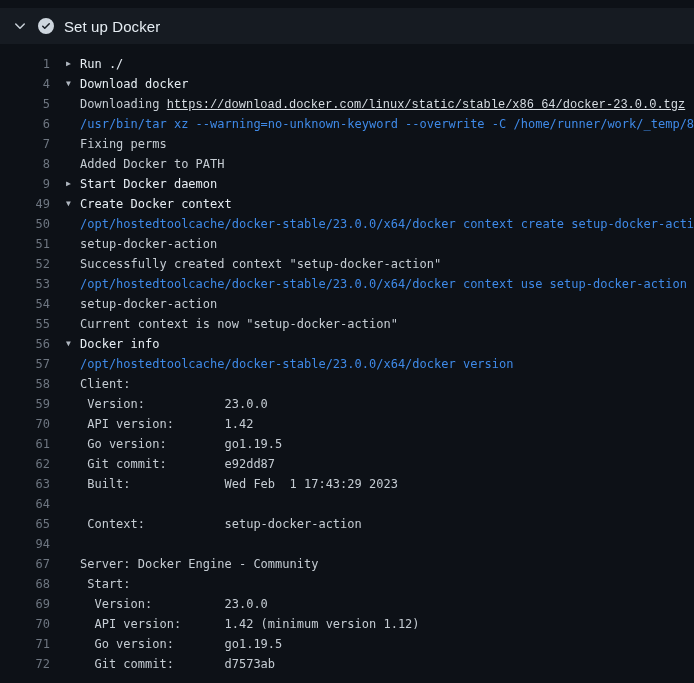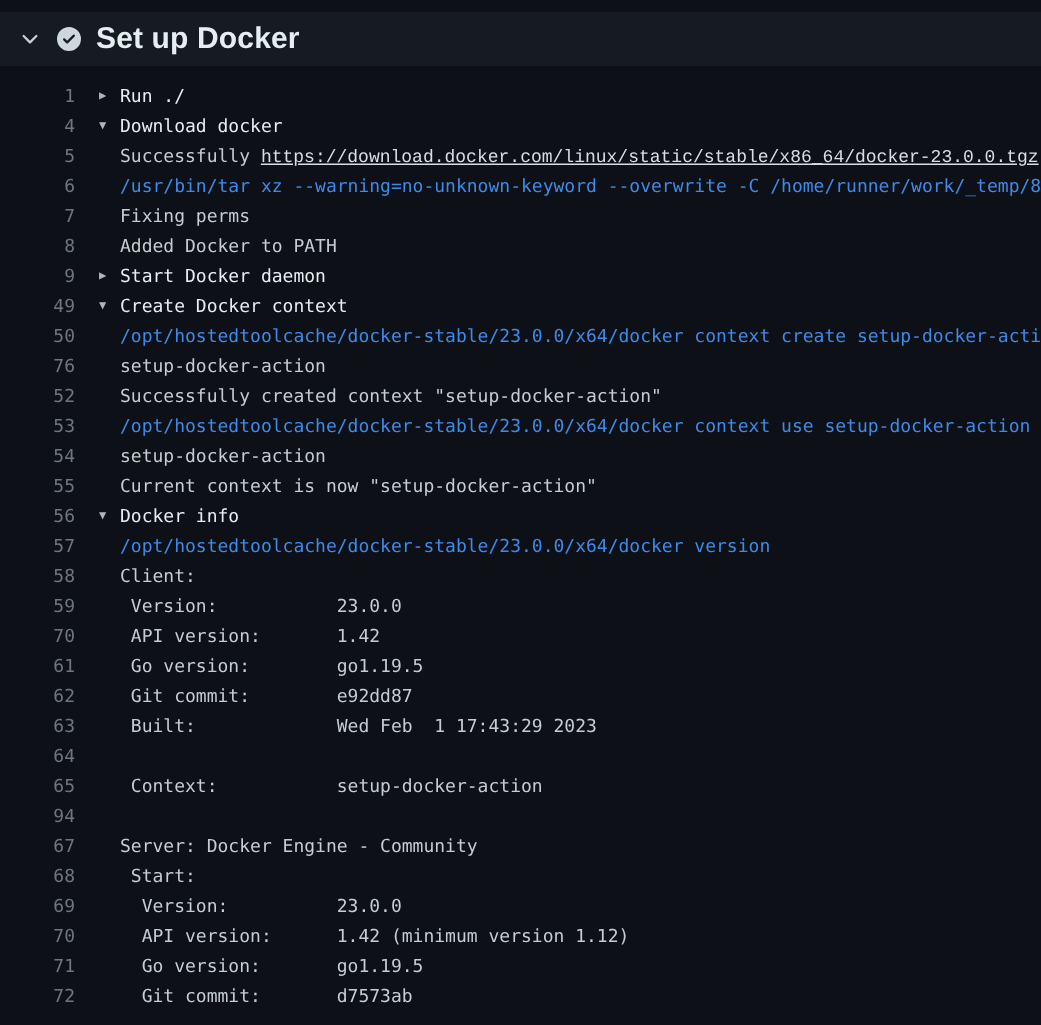--- a/index.html
+++ b/index.html
@@ -44,8 +44,8 @@
   }
   .step-title{
     color:var(--group-text);
-    font-size:20px;
-    font-weight:700;
+    font-size:15px;
+    font-weight:400;
     letter-spacing:.1px;
   }
   .log-body{

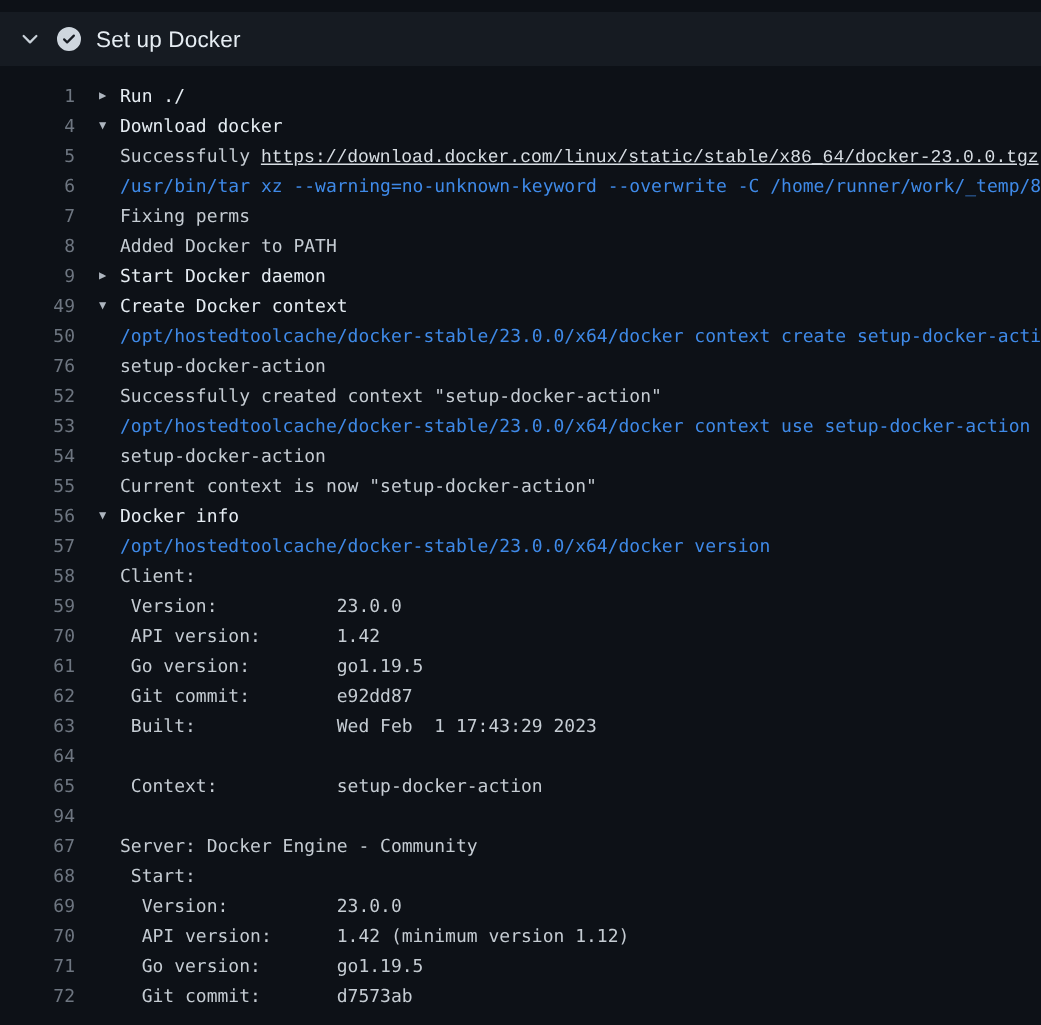--- a/index.html
+++ b/index.html
@@ -110,7 +110,7 @@
 <div class="log-body">
     <div class="row group"><span class="num">1</span><span class="arrow">▶</span><span class="txt group">Run ./</span></div>
     <div class="row group"><span class="num">4</span><span class="arrow">▼</span><span class="txt group">Download docker</span></div>
-    <div class="row"><span class="num">5</span><span class="arrow"></span><span class="txt plain"><span>Successfully </span><a class="loglink">https://download.docker.com/linux/static/stable/x86_64/docker-23.0.0.tgz</a></span></div>
+    <div class="row"><span class="num">5</span><span class="arrow"></span><span class="txt plain"><span>Downloading </span><a class="loglink">https://download.docker.com/linux/static/stable/x86_64/docker-23.0.0.tgz</a></span></div>
     <div class="row"><span class="num">6</span><span class="arrow"></span><span class="txt command">/usr/bin/tar xz --warning=no-unknown-keyword --overwrite -C /home/runner/work/_temp/8c93</span></div>
     <div class="row"><span class="num">7</span><span class="arrow"></span><span class="txt plain">Fixing perms</span></div>
     <div class="row"><span class="num">8</span><span class="arrow"></span><span class="txt plain">Added Docker to PATH</span></div>

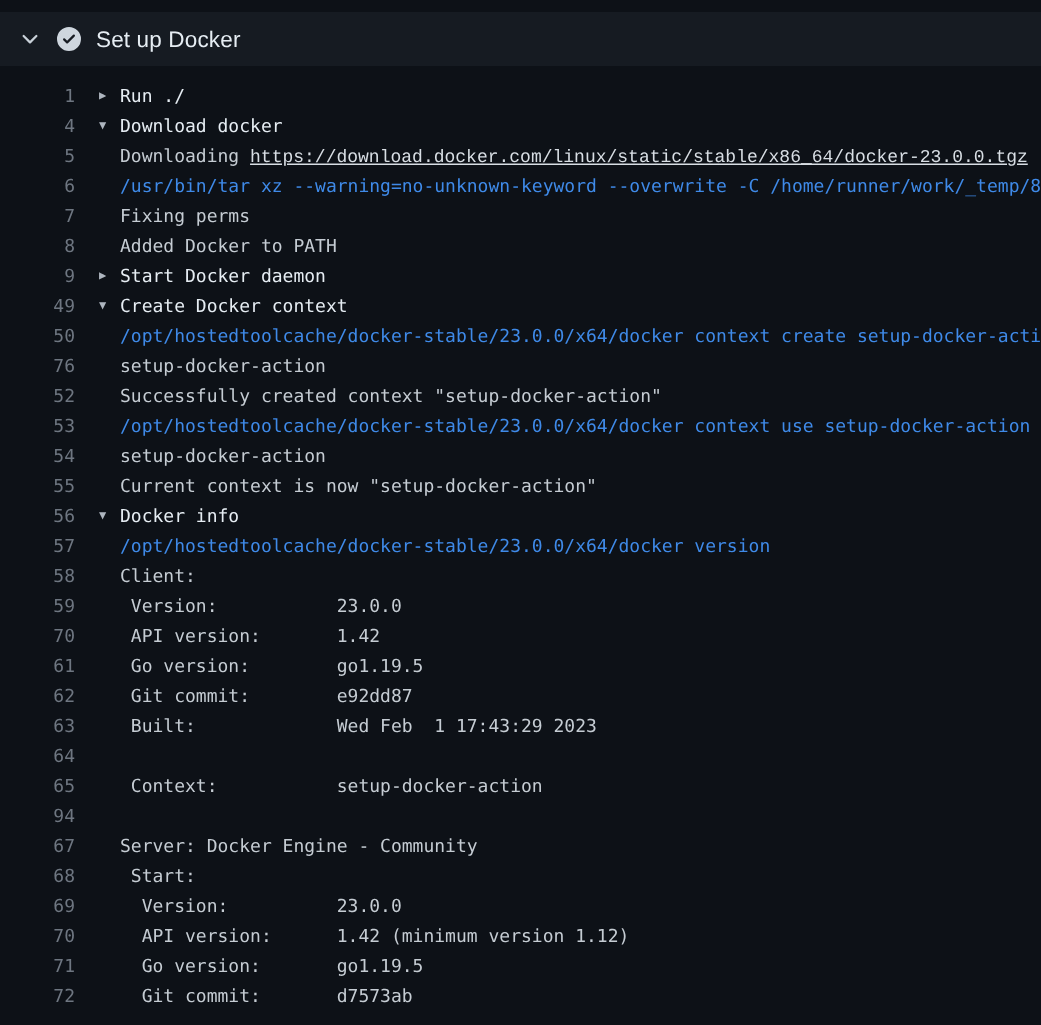--- a/index.html
+++ b/index.html
@@ -117,7 +117,7 @@
     <div class="row group"><span class="num">9</span><span class="arrow">▶</span><span class="txt group">Start Docker daemon</span></div>
     <div class="row group"><span class="num">49</span><span class="arrow">▼</span><span class="txt group">Create Docker context</span></div>
     <div class="row"><span class="num">50</span><span class="arrow"></span><span class="txt command">/opt/hostedtoolcache/docker-stable/23.0.0/x64/docker context create setup-docker-action</span></div>
-    <div class="row"><span class="num">76</span><span class="arrow"></span><span class="txt plain">setup-docker-action</span></div>
+    <div class="row"><span class="num">51</span><span class="arrow"></span><span class="txt plain">setup-docker-action</span></div>
     <div class="row"><span class="num">52</span><span class="arrow"></span><span class="txt plain">Successfully created context "setup-docker-action"</span></div>
     <div class="row"><span class="num">53</span><span class="arrow"></span><span class="txt command">/opt/hostedtoolcache/docker-stable/23.0.0/x64/docker context use setup-docker-action</span></div>
     <div class="row"><span class="num">54</span><span class="arrow"></span><span class="txt plain">setup-docker-action</span></div>

